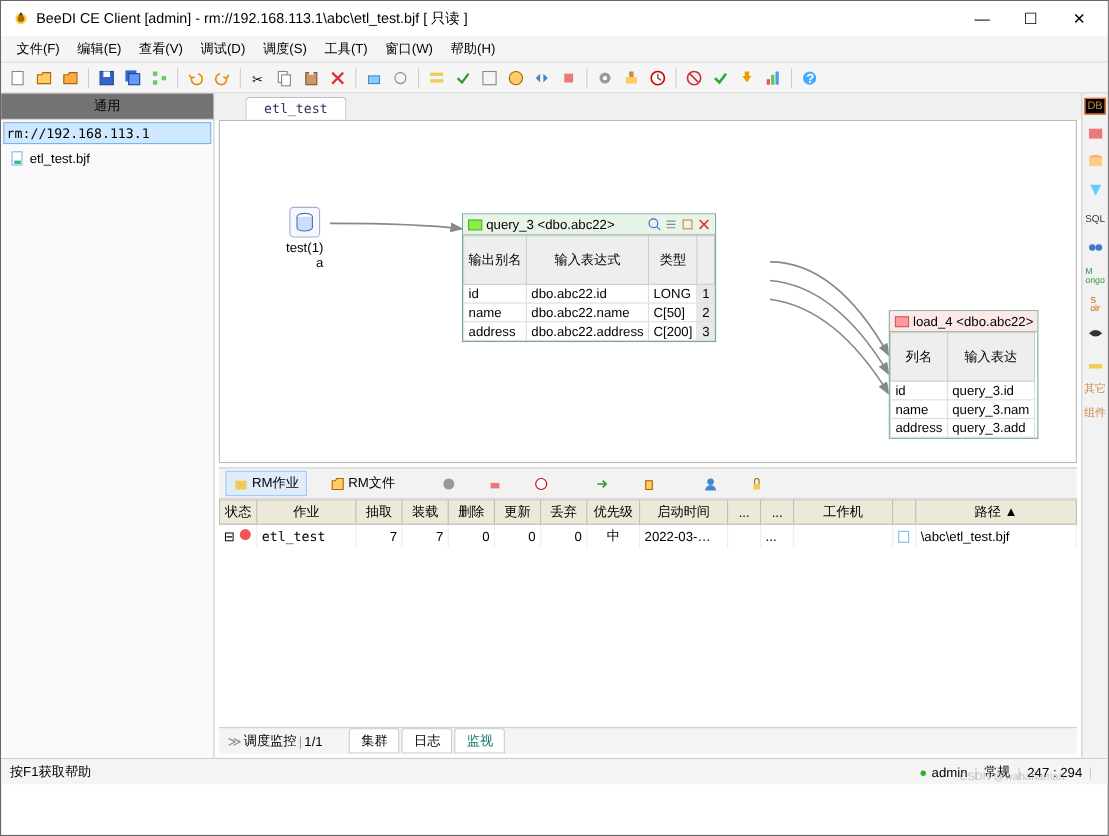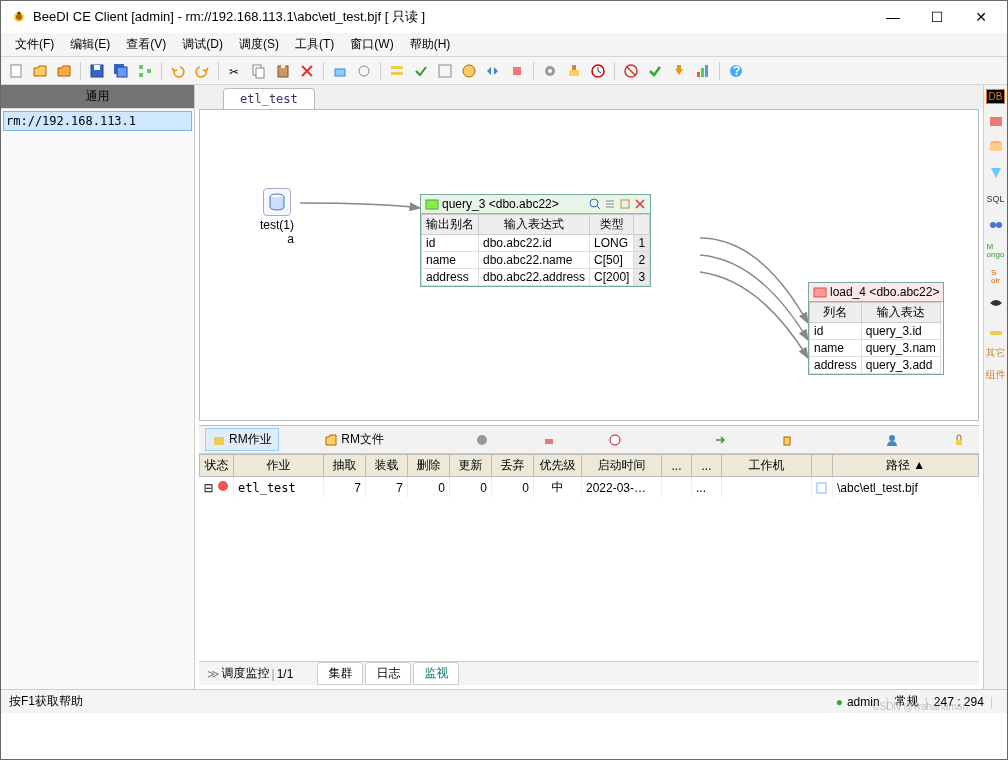--- a/index.html
+++ b/index.html
@@ -255,6 +255,15 @@
   <div class="leftpane">
     <div class="lp-sub">通用</div>
     <div class="lp-sel">rm://192.168.113.1</div>
+    <div class="lp-item">
+      <span>
+          <svg width="14" height="14">
+            <rect x="2" y="1" width="9" height="12" fill="#fff" stroke="#7bf"></rect>
+            <rect x="4" y="9" width="6" height="3" fill="#3b7"></rect>
+          </svg>
+        </span>
+      <span>etl_test.bjf</span>
+    </div>
   </div>
 
   <div class="canvas-wrap">

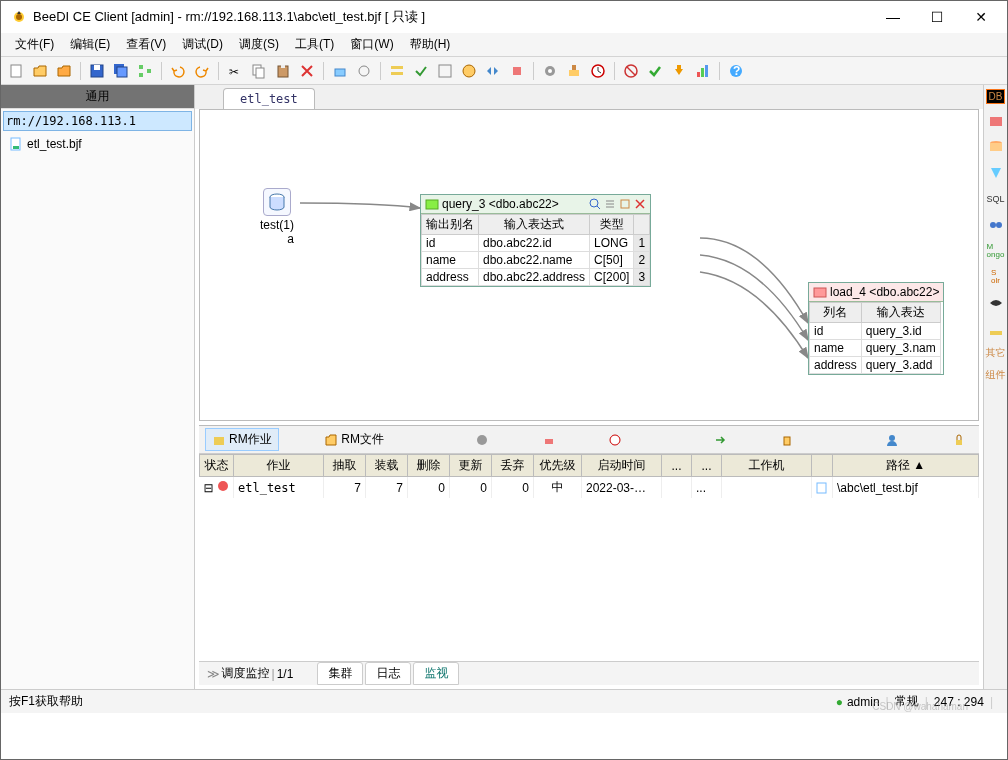--- a/index.html
+++ b/index.html
@@ -33,7 +33,7 @@
 .tablebox .tb-head .ttl { flex:1;}
 .tablebox .tb-head .tbtns { display:flex;gap:3px;}
 .tablebox table { border-collapse:collapse; }
-.tablebox th { background:#eee; border:1px solid #ccc; padding:1px 4px; font-weight:normal;}
+.tablebox th { background:#eee; border:1px solid #ccc; padding:13px 4px; font-weight:normal;}
 .tablebox td { border:1px solid #ddd; padding:1px 4px; }
 .tablebox td.idx { background:#e8e8e8; text-align:center;}
 .load .tb-head { background:#fce8e8; }

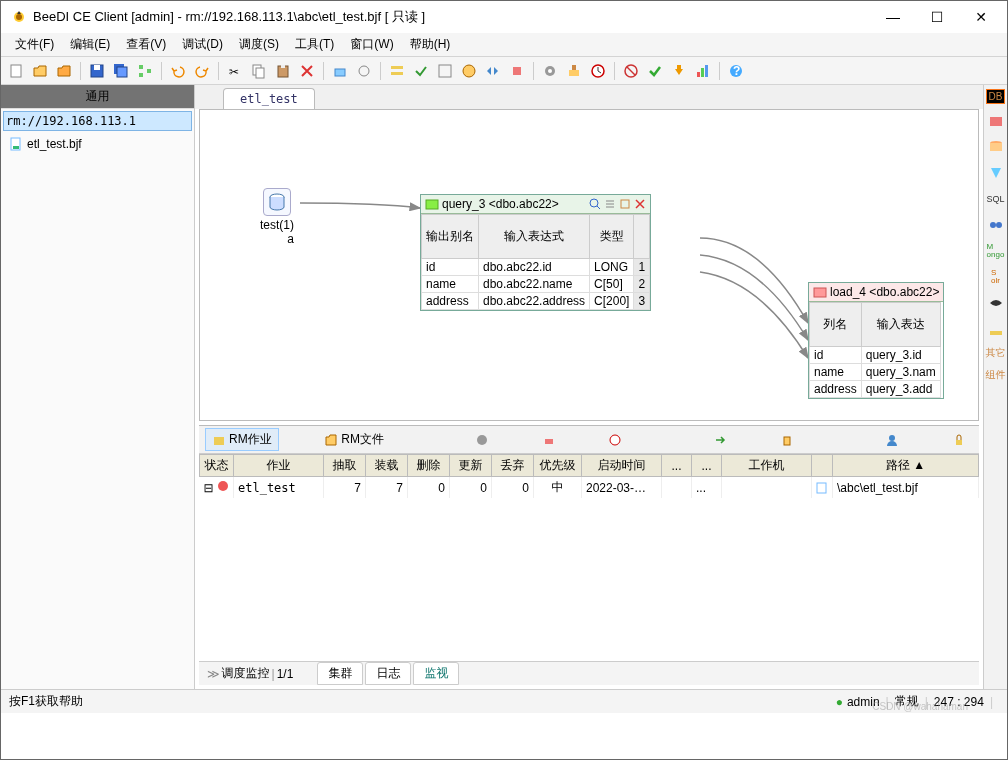--- a/index.html
+++ b/index.html
@@ -38,7 +38,7 @@
 .tablebox td.idx { background:#e8e8e8; text-align:center;}
 .load .tb-head { background:#fce8e8; }
 .bottom-pane { height:260px; border-top:1px solid #bbb; margin:4px; display:flex;flex-direction:column;}
-.bp-toolbar { height:28px; display:flex;align-items:center;gap:14px;padding:2px 6px;background:#f2f2f2;border-bottom:1px solid #ccc;justify-content:space-between;}
+.bp-toolbar { height:28px; display:flex;align-items:center;gap:14px;padding:2px 6px;background:#f2f2f2;border-bottom:1px solid #ccc;}
 .bp-toolbar .bbtn { padding:2px 6px; display:flex;align-items:center;gap:3px;border:1px solid transparent;}
 .bp-toolbar .bbtn.active { background:#e0ecf8;border:1px solid #9cf;}
 .bp-grid { flex:1; overflow:auto;}

